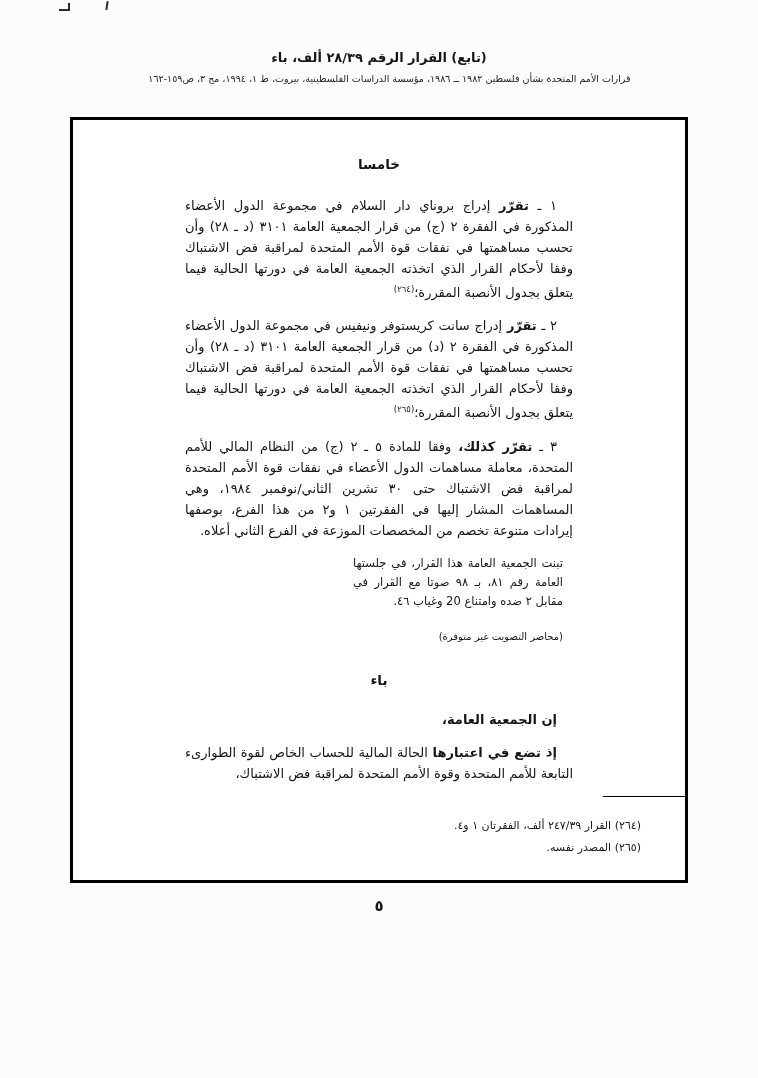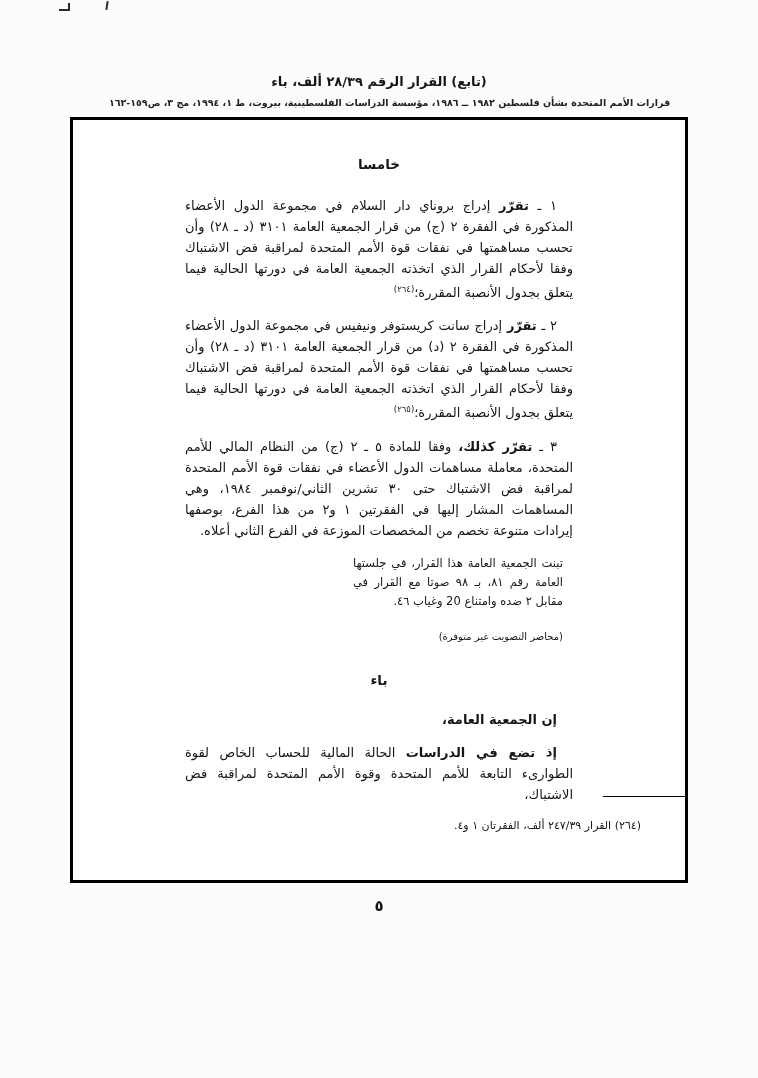--- a/index.html
+++ b/index.html
@@ -18,7 +18,7 @@
   .a2 { left: 68px;  top: 3px; width: 2px;  height: 8px; }
   .a3 { left: 106px; top: 1px; width: 2px;  height: 9px; transform: rotate(8deg); }
 
-  .page-header { position: absolute; top: 50px; left: 0; width: 758px; text-align: center; direction: rtl; margin-top: 24px; }
+  .page-header { position: absolute; top: 50px; left: 0; width: 758px; text-align: center; direction: rtl; }
   .header-title { font-size: 13px; font-weight: bold; }
   .header-citation { font-size: 9.5px; font-weight: bold; margin-top: 8px; color: #222; white-space: nowrap; padding-left: 21px; }
 

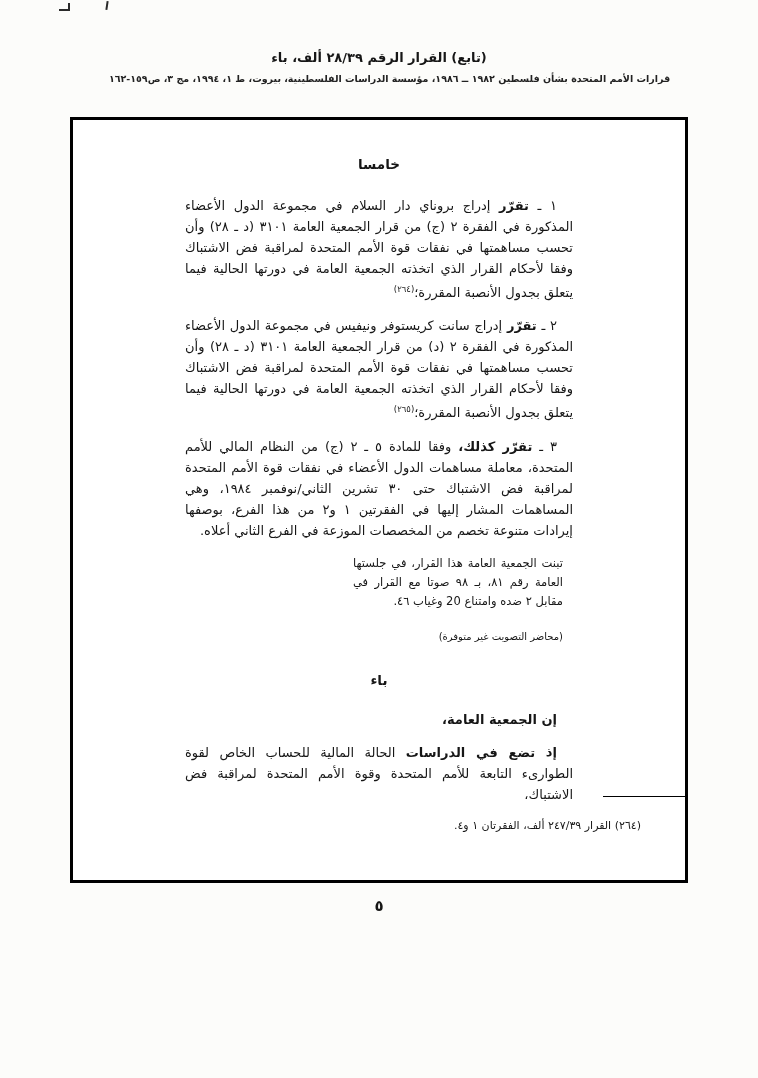--- a/index.html
+++ b/index.html
@@ -20,7 +20,7 @@
 
   .page-header { position: absolute; top: 50px; left: 0; width: 758px; text-align: center; direction: rtl; }
   .header-title { font-size: 13px; font-weight: bold; }
-  .header-citation { font-size: 9.5px; font-weight: bold; margin-top: 8px; color: #222; white-space: nowrap; padding-left: 21px; }
+  .header-citation { font-size: 9.5px; font-weight: normal; margin-top: 8px; color: #222; white-space: nowrap; padding-left: 21px; }
 
   .doc-box {
     position: absolute; left: 70px; top: 117px;

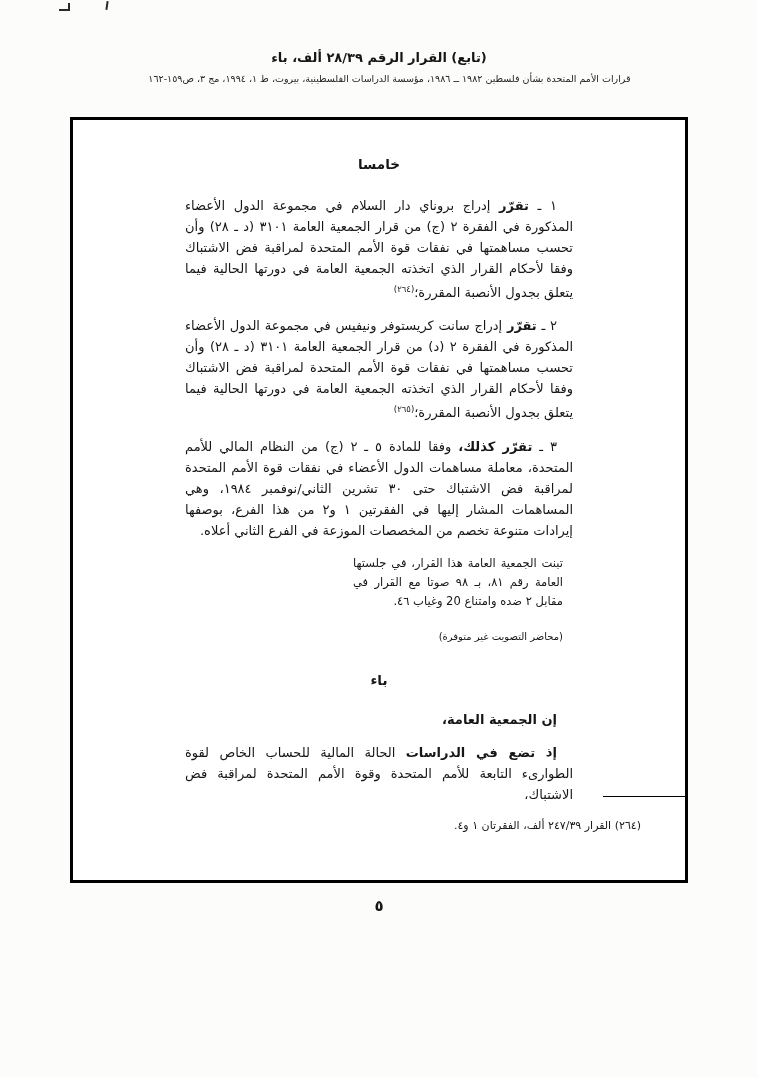--- a/index.html
+++ b/index.html
@@ -90,7 +90,7 @@
 
       <p class="para intro">إن الجمعية العامة،</p>
 
-      <p class="para"><b class="plead">إذ تضع في الدراسات</b>
+      <p class="para"><b class="plead">إذ تضع في اعتبارها</b>
         <span>الحالة المالية للحساب الخاص لقوة الطوارىء التابعة للأمم المتحدة وقوة الأمم المتحدة لمراقبة فض الاشتباك،</span></p>
 
     </div>

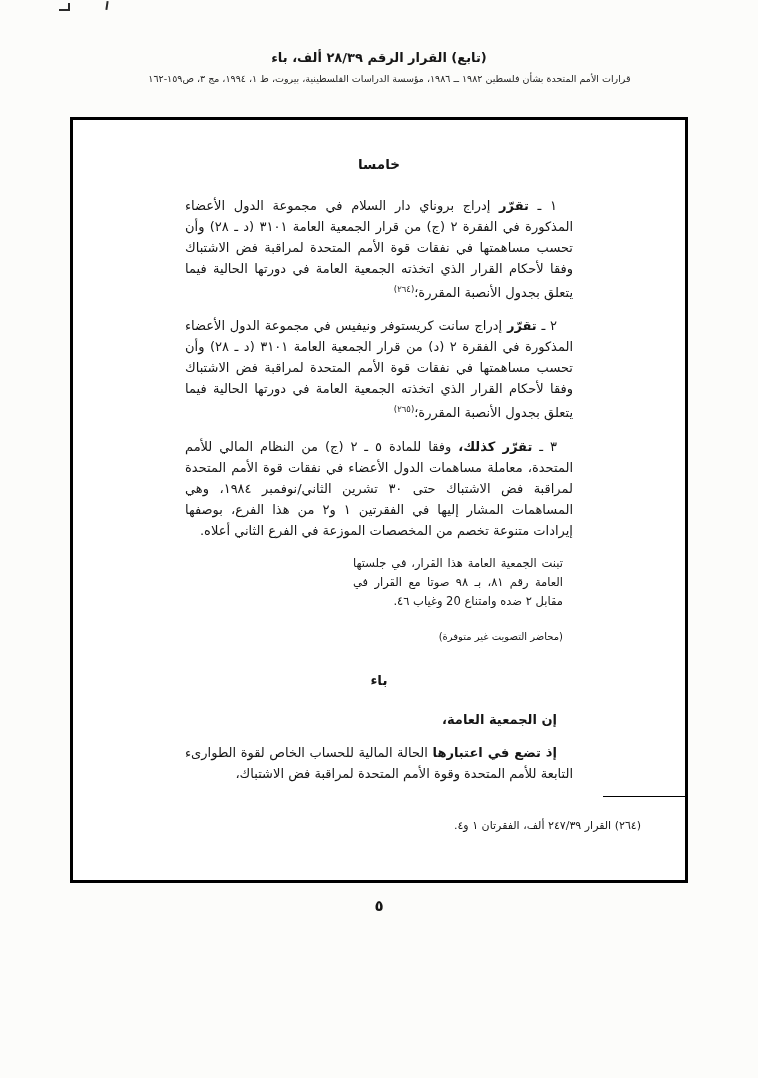--- a/index.html
+++ b/index.html
@@ -99,6 +99,7 @@
       <div class="fn-rule"></div>
       <div class="fn-list">
         <div class="fn-item">(٢٦٤) القرار ٢٤٧/٣٩ ألف، الفقرتان ١ و٤.</div>
+        <div class="fn-item">(٢٦٥) المصدر نفسه.</div>
       </div>
     </div>
   </div>

